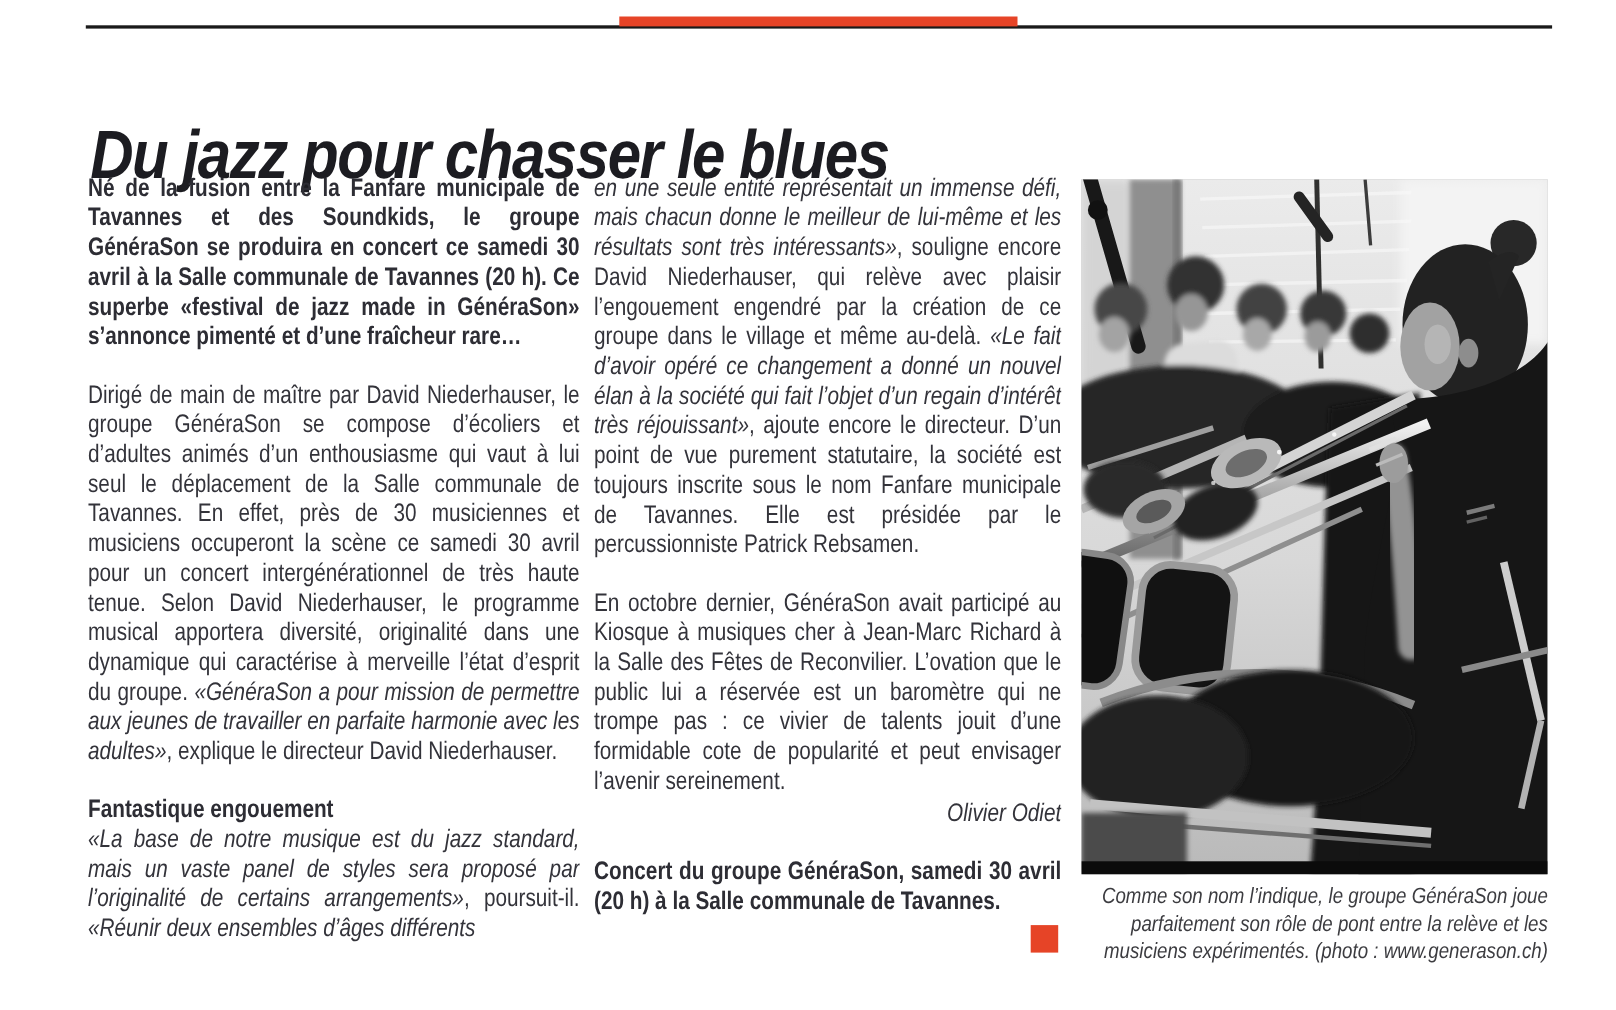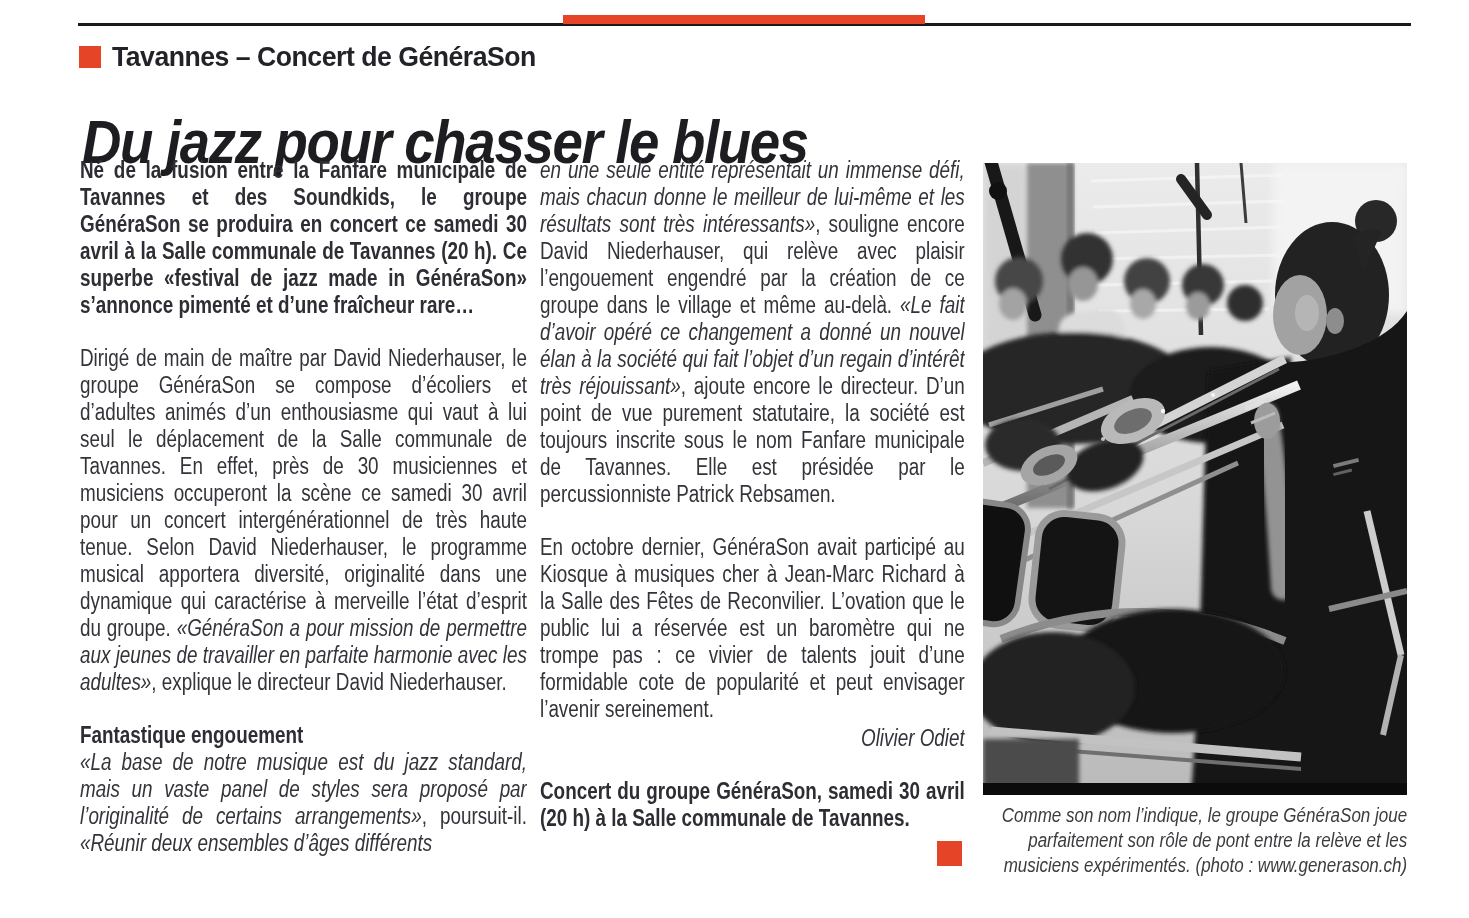--- a/index.html
+++ b/index.html
@@ -69,10 +69,6 @@
   <div class="rule-black"></div>
   <div class="rule-red accent" style="background: rgb(230, 68, 39);"></div>
 
-  <div class="kicker">
-    <span class="kicker-square accent" style="background: rgb(230, 68, 39);"></span>
-    <span class="kicker-label">Tavannes – Concert de GénéraSon</span>
-  </div>
 
   <h1 class="headline">Du jazz pour chasser le blues</h1>
 

